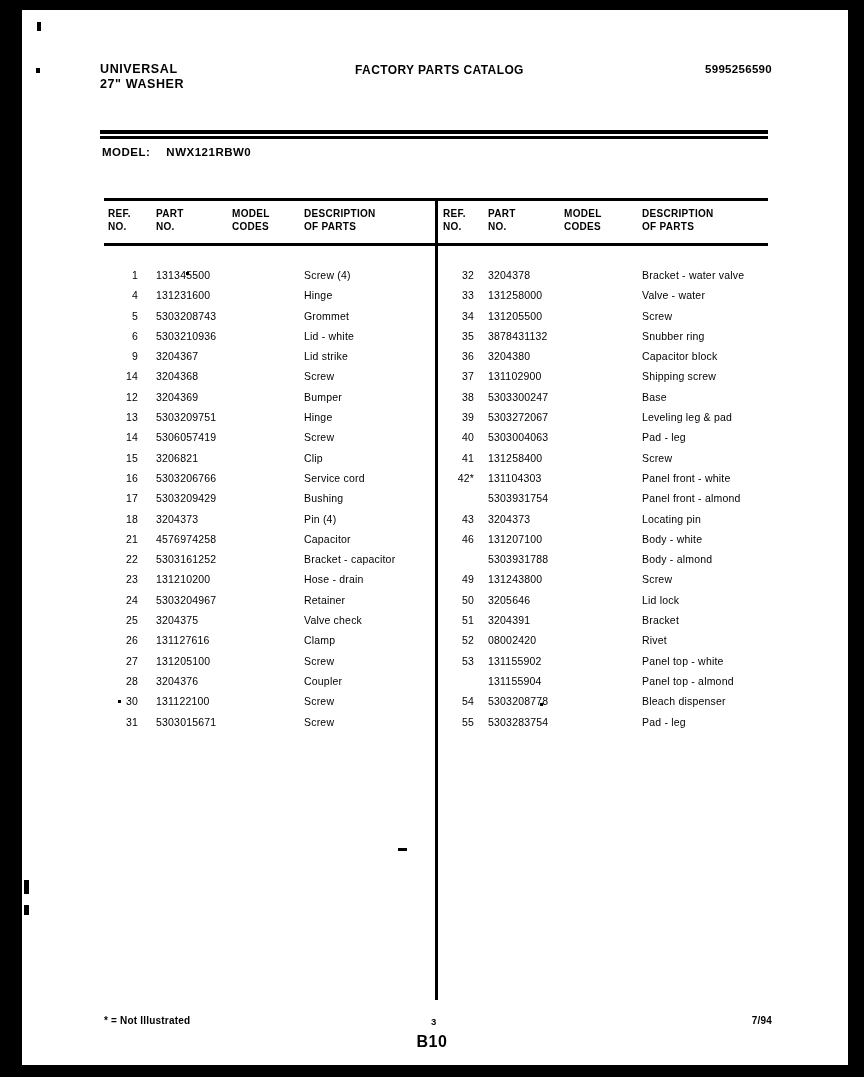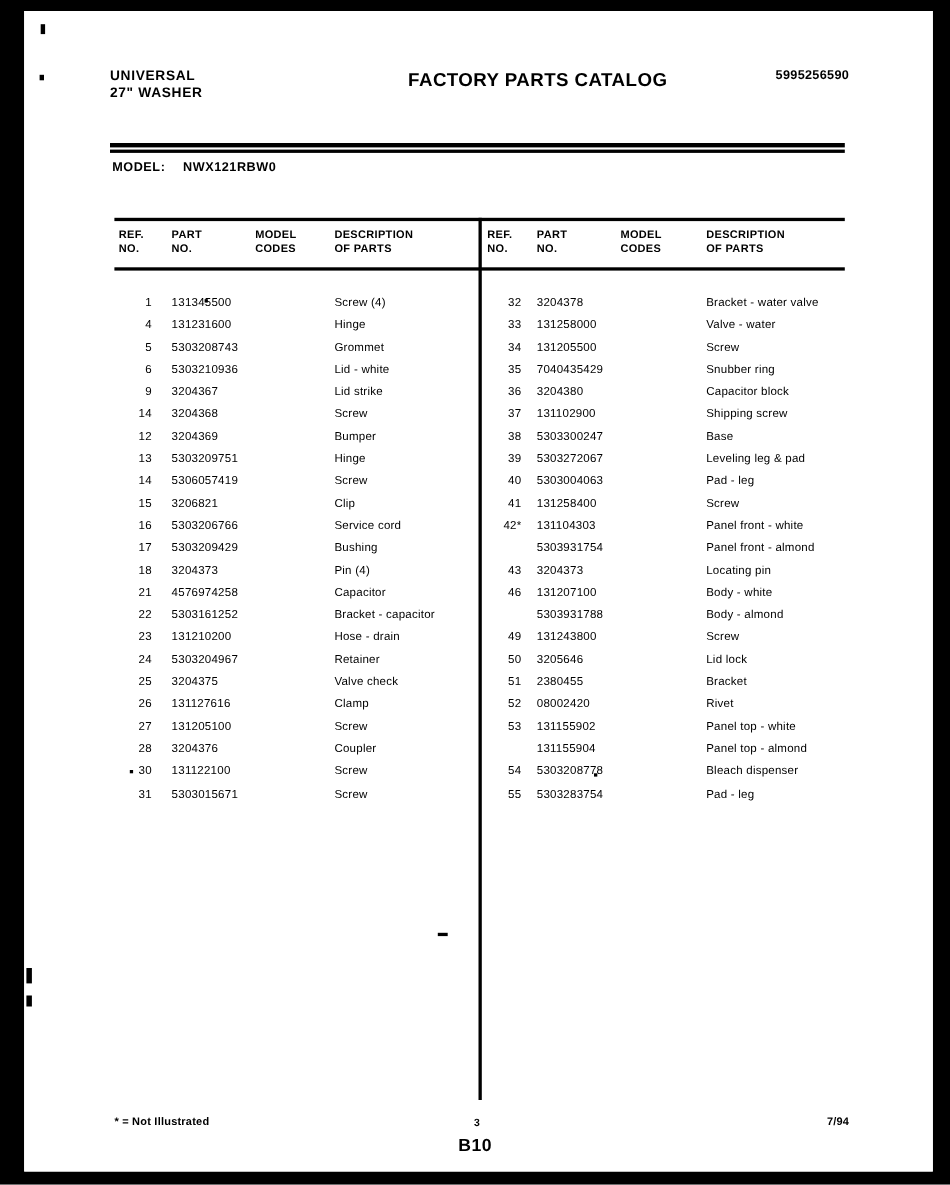--- a/index.html
+++ b/index.html
@@ -69,11 +69,10 @@
   .catalog-title {
     position: absolute;
     left: 255px; top: 1px;
-    font-size: 17px;
+    font-size: 12px;
     font-weight: bold;
     letter-spacing: 0.4px;
     white-space: nowrap;
-    margin-left: 16px;
   }
   .catalog-number {
     position: absolute;

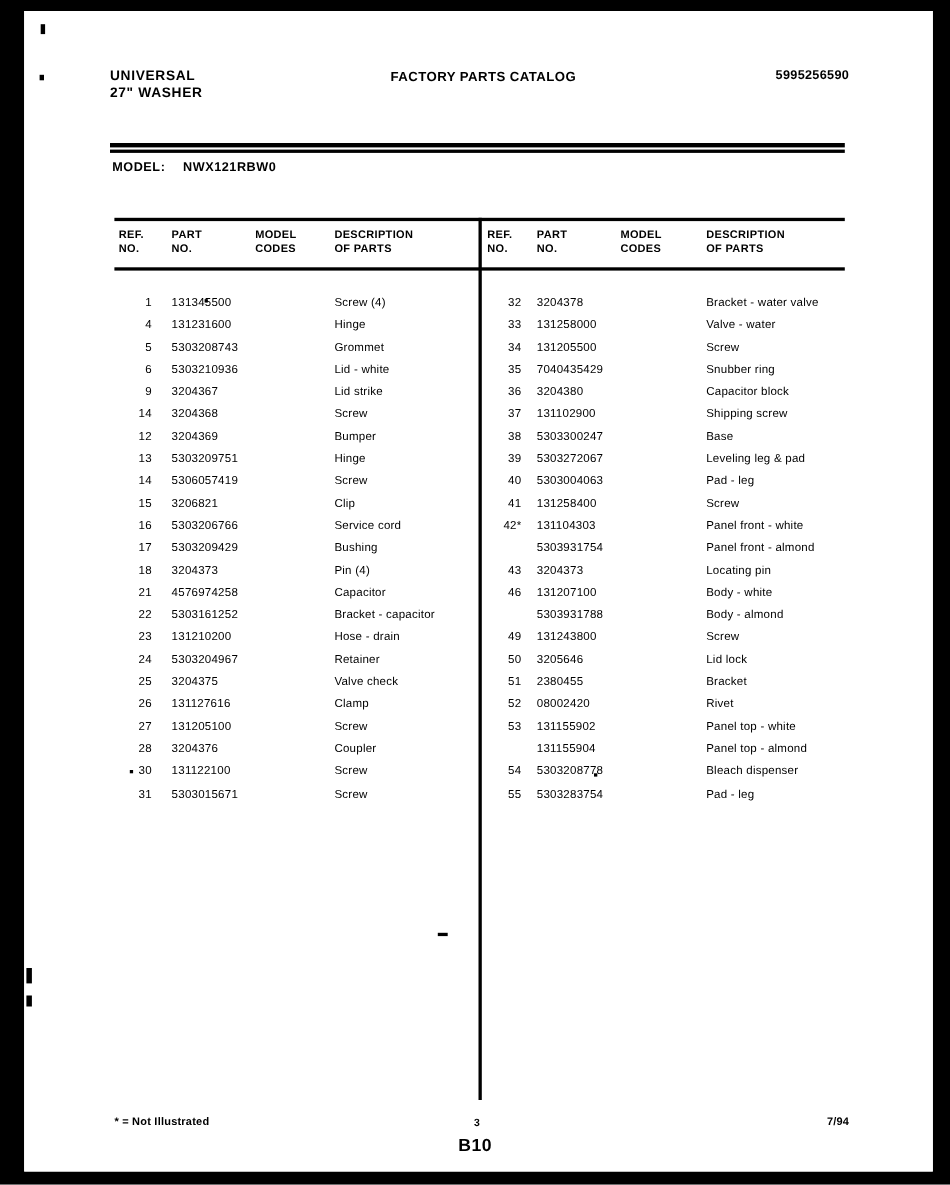--- a/index.html
+++ b/index.html
@@ -448,7 +448,7 @@
         </div>
         <div class="row">
           <span class="c-ref">35</span>
-          <span class="c-part">7040435429</span>
+          <span class="c-part">3878431132</span>
           <span class="c-mod"></span>
           <span class="c-desc">Snubber ring</span>
         </div>

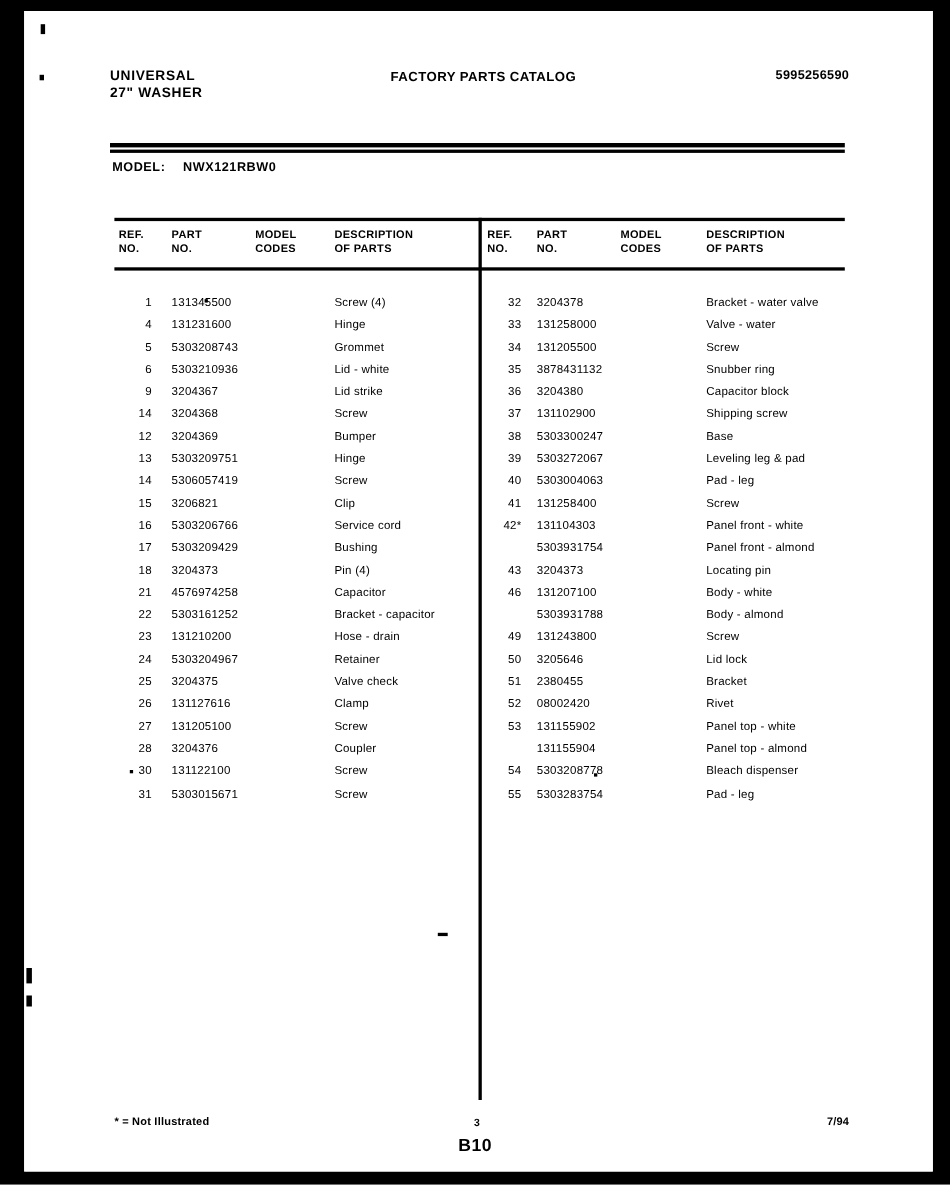--- a/index.html
+++ b/index.html
@@ -532,7 +532,7 @@
         </div>
         <div class="row">
           <span class="c-ref">51</span>
-          <span class="c-part">2380455</span>
+          <span class="c-part">3204391</span>
           <span class="c-mod"></span>
           <span class="c-desc">Bracket</span>
         </div>

